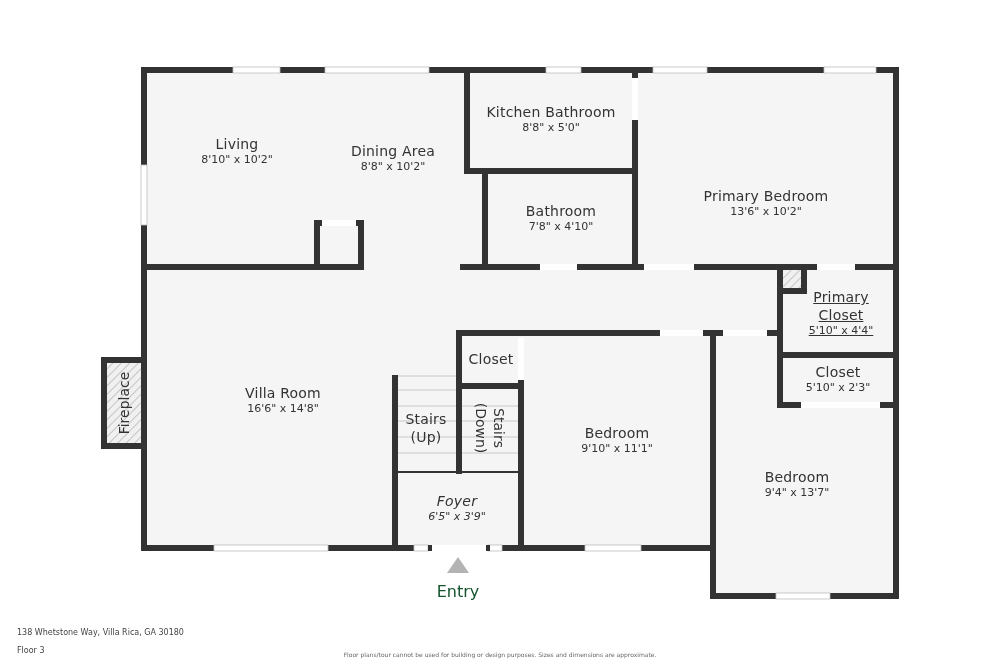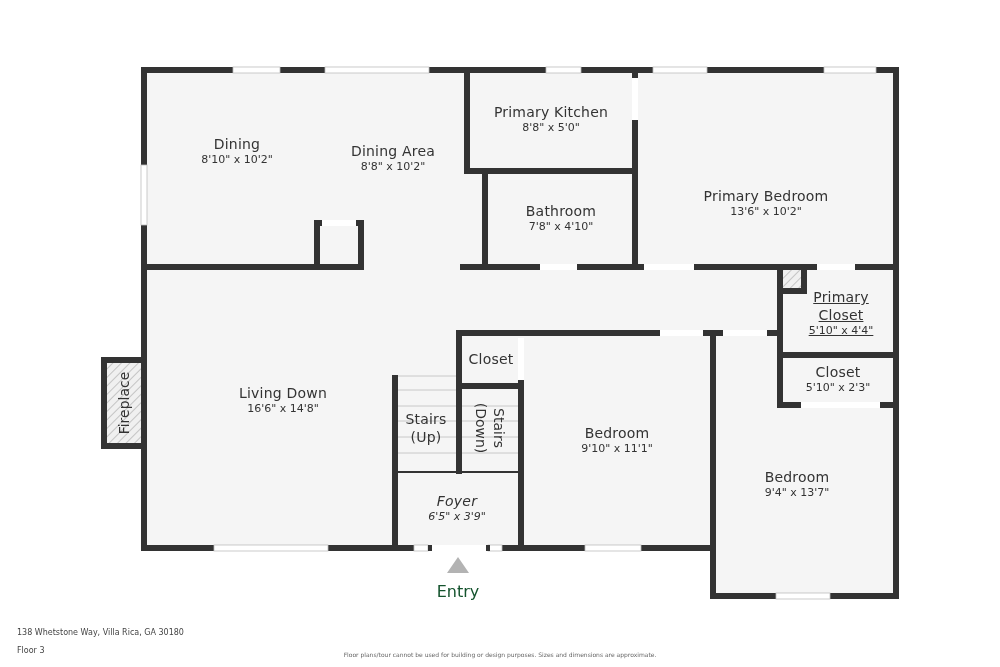--- a/index.html
+++ b/index.html
@@ -156,7 +156,7 @@
   <div class="room-dim">8'8" x 10'2"</div>
 </div>
 <div class="room-label" style="left:551px;top:119px;">
-  <div class="room-name">Primary Kitchen</div>
+  <div class="room-name">Kitchen Bathroom</div>
   <div class="room-dim">8'8" x 5'0"</div>
 </div>
 <div class="room-label" style="left:766px;top:168px;margin-top:35px;">

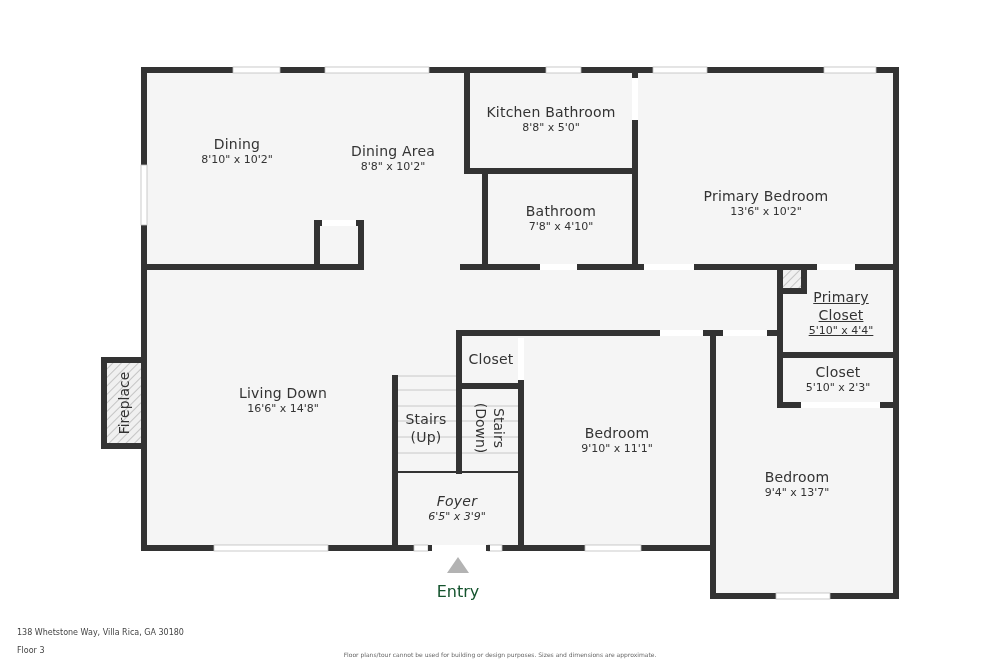--- a/index.html
+++ b/index.html
@@ -148,7 +148,7 @@
 </svg>
 
 <div class="room-label" style="left:237px;top:151px;">
-  <div class="room-name">Dining</div>
+  <div class="room-name">Living</div>
   <div class="room-dim">8'10" x 10'2"</div>
 </div>
 <div class="room-label" style="left:393px;top:158px;">

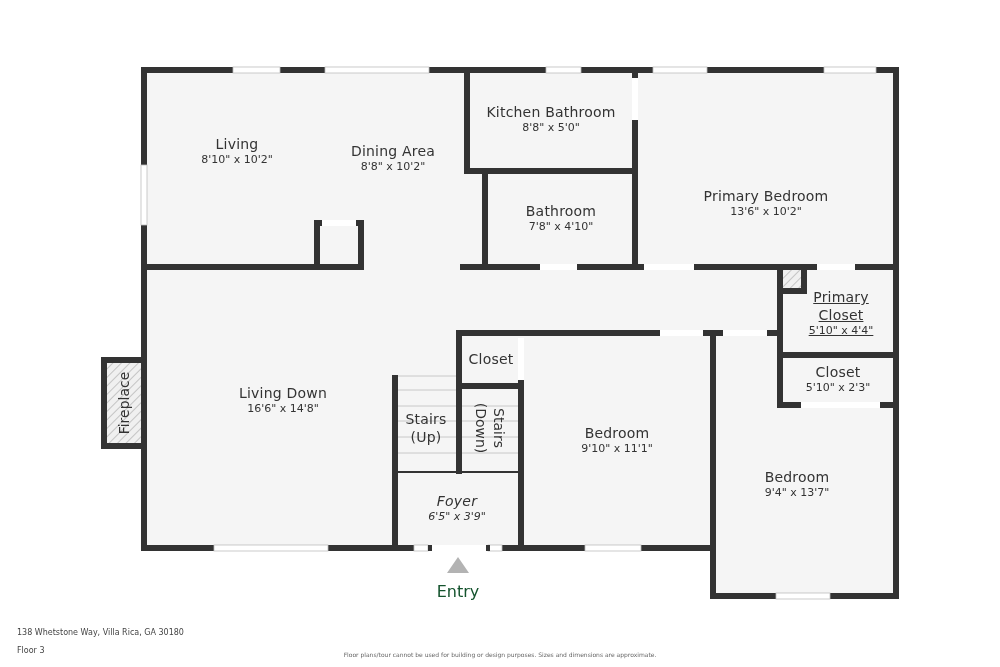--- a/index.html
+++ b/index.html
@@ -177,7 +177,7 @@
   <div class="room-dim">5'10" x 2'3"</div>
 </div>
 <div class="room-label" style="left:283px;top:400px;">
-  <div class="room-name">Living Down</div>
+  <div class="room-name">Villa Room</div>
   <div class="room-dim">16'6" x 14'8"</div>
 </div>
 <div class="room-label" style="left:491px;top:359px;">

